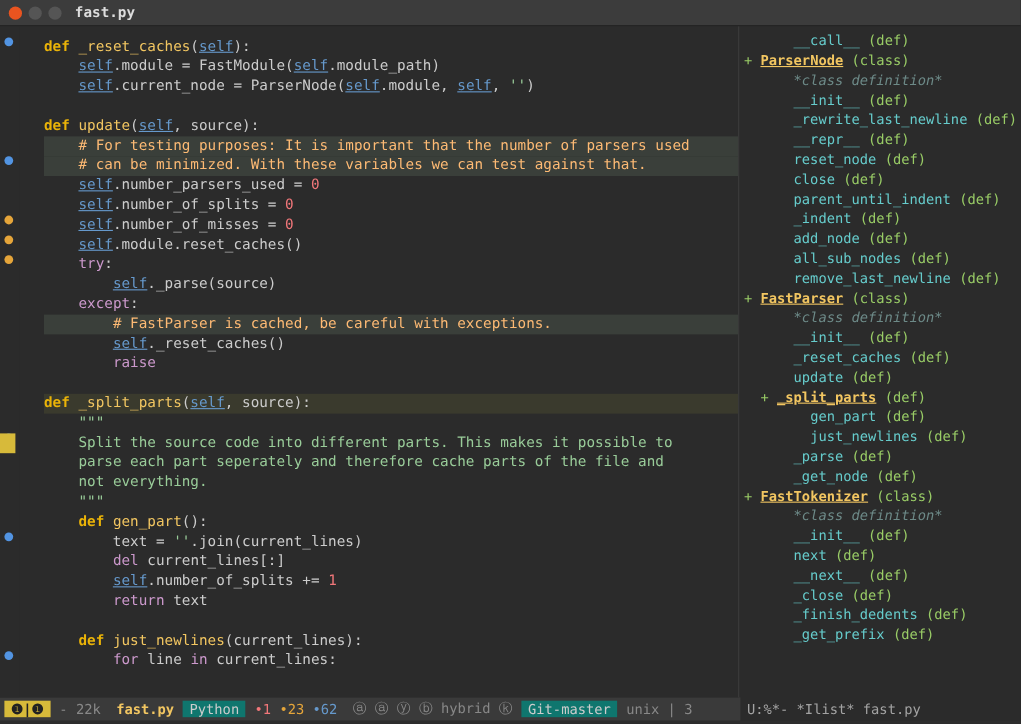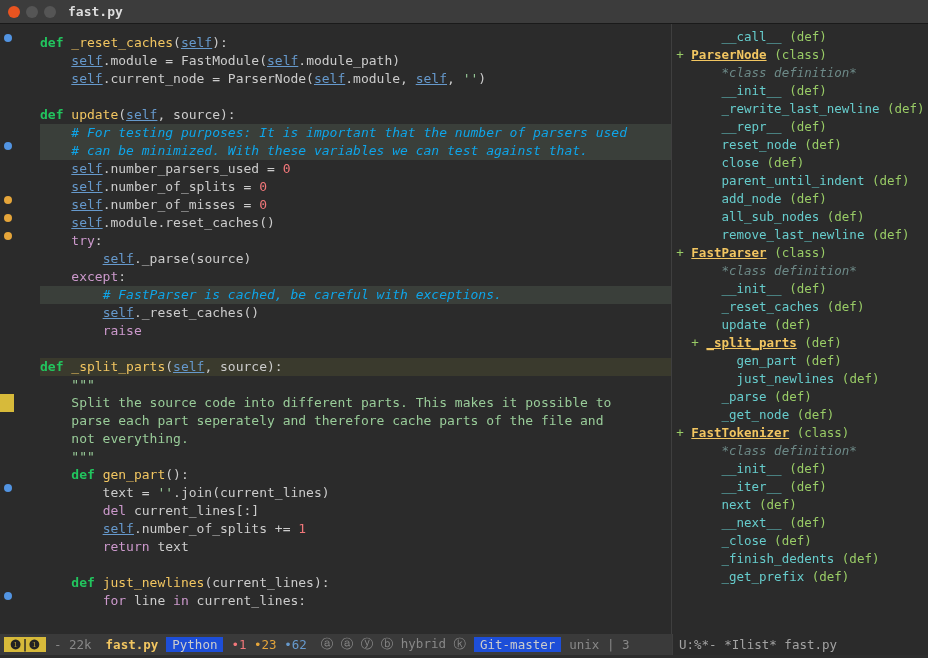--- a/index.html
+++ b/index.html
@@ -19,7 +19,7 @@
 .ln { height:18px; }
 .ln.hl { background:#3a3f3a; }
 .ln.hl2 { background:#3a3a2d; }
-.kw{color:#cc99cc;} .fn{color:#f2c661;} .def{color:#22c55e;font-weight:bold;} .selfc{color:#6699cc;text-decoration:underline;} .str{color:#99cc99;} .cmt{color:#0ea5e9;font-style:italic;} .num{color:#f2777a;}
+.kw{color:#cc99cc;} .fn{color:#f2c661;} .def{color:#eab308;font-weight:bold;} .selfc{color:#6699cc;text-decoration:underline;} .str{color:#99cc99;} .cmt{color:#0ea5e9;font-style:italic;} .num{color:#f2777a;}
 .imenu { width:257px; background:#2b2b2b; border-left:1px solid #3f3f3f; padding:4px 0 0 4px; line-height:18px; overflow:hidden;}
 .im-item { height:18px; white-space:nowrap; }
 .im-item.hl { background:#413f2d; }

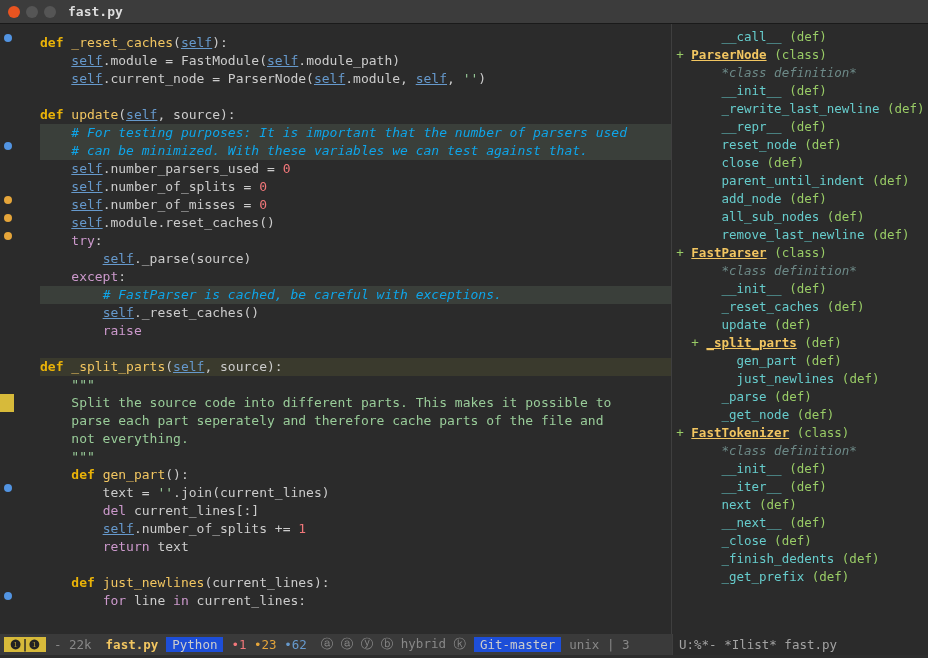--- a/index.html
+++ b/index.html
@@ -19,7 +19,7 @@
 .ln { height:18px; }
 .ln.hl { background:#3a3f3a; }
 .ln.hl2 { background:#3a3a2d; }
-.kw{color:#cc99cc;} .fn{color:#f2c661;} .def{color:#eab308;font-weight:bold;} .selfc{color:#6699cc;text-decoration:underline;} .str{color:#99cc99;} .cmt{color:#0ea5e9;font-style:italic;} .num{color:#f2777a;}
+.kw{color:#cc99cc;} .fn{color:#f2c661;} .def{color:#eab308;font-weight:bold;} .selfc{color:#6699cc;text-decoration:underline;} .str{color:#99cc99;} .cmt{color:#fdba74;} .num{color:#f2777a;}
 .imenu { width:257px; background:#2b2b2b; border-left:1px solid #3f3f3f; padding:4px 0 0 4px; line-height:18px; overflow:hidden;}
 .im-item { height:18px; white-space:nowrap; }
 .im-item.hl { background:#413f2d; }

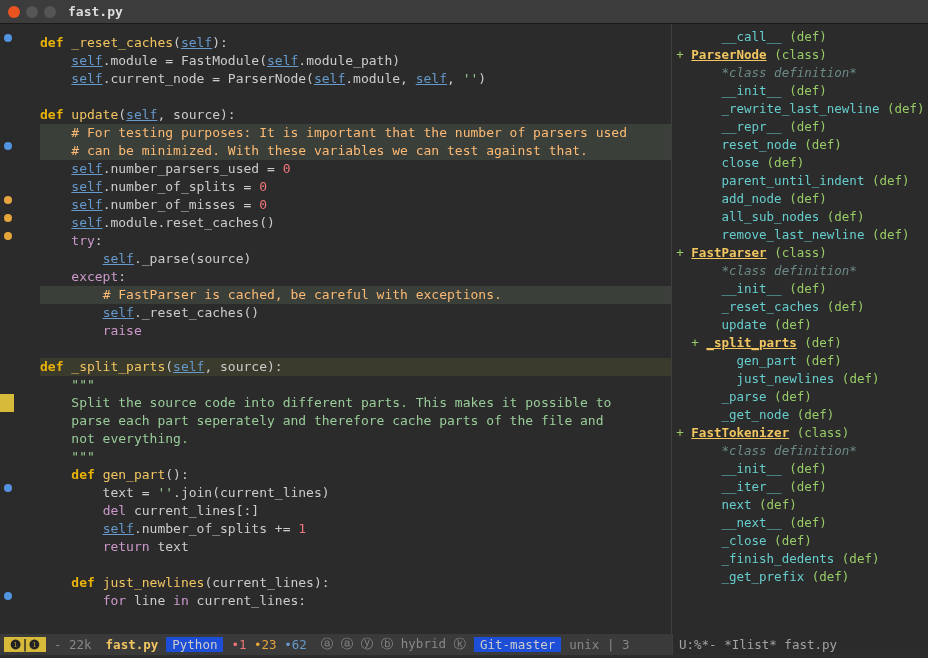--- a/index.html
+++ b/index.html
@@ -76,6 +76,7 @@
       <div class="im-item">&nbsp;&nbsp;&nbsp;&nbsp;&nbsp;&nbsp;<span class="im-sym">reset_node</span> <span class="im-type">(def)</span></div>
       <div class="im-item">&nbsp;&nbsp;&nbsp;&nbsp;&nbsp;&nbsp;<span class="im-sym">close</span> <span class="im-type">(def)</span></div>
       <div class="im-item">&nbsp;&nbsp;&nbsp;&nbsp;&nbsp;&nbsp;<span class="im-sym">parent_until_indent</span> <span class="im-type">(def)</span></div>
+      <div class="im-item">&nbsp;&nbsp;&nbsp;&nbsp;&nbsp;&nbsp;<span class="im-sym">_indent</span> <span class="im-type">(def)</span></div>
       <div class="im-item">&nbsp;&nbsp;&nbsp;&nbsp;&nbsp;&nbsp;<span class="im-sym">add_node</span> <span class="im-type">(def)</span></div>
       <div class="im-item">&nbsp;&nbsp;&nbsp;&nbsp;&nbsp;&nbsp;<span class="im-sym">all_sub_nodes</span> <span class="im-type">(def)</span></div>
       <div class="im-item">&nbsp;&nbsp;&nbsp;&nbsp;&nbsp;&nbsp;<span class="im-sym">remove_last_newline</span> <span class="im-type">(def)</span></div>

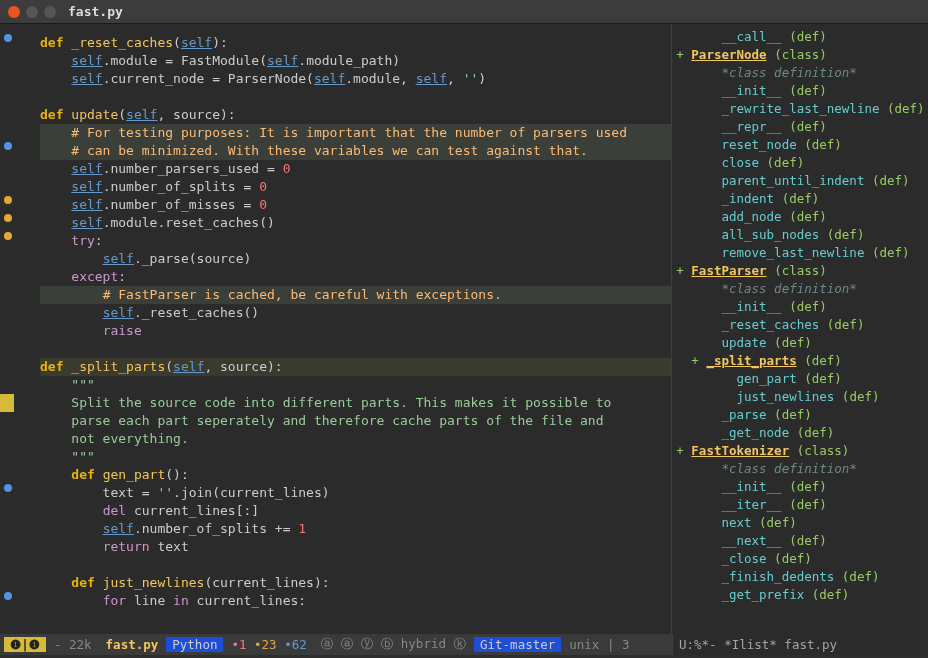--- a/index.html
+++ b/index.html
@@ -93,7 +93,6 @@
       <div class="im-item"><span class="im-plus">+ </span><span class="im-class">FastTokenizer</span> <span class="im-type">(class)</span></div>
       <div class="im-item">&nbsp;&nbsp;&nbsp;&nbsp;&nbsp;&nbsp;<span class="im-star">*class definition*</span></div>
       <div class="im-item">&nbsp;&nbsp;&nbsp;&nbsp;&nbsp;&nbsp;<span class="im-sym">__init__</span> <span class="im-type">(def)</span></div>
-      <div class="im-item">&nbsp;&nbsp;&nbsp;&nbsp;&nbsp;&nbsp;<span class="im-sym">__iter__</span> <span class="im-type">(def)</span></div>
       <div class="im-item">&nbsp;&nbsp;&nbsp;&nbsp;&nbsp;&nbsp;<span class="im-sym">next</span> <span class="im-type">(def)</span></div>
       <div class="im-item">&nbsp;&nbsp;&nbsp;&nbsp;&nbsp;&nbsp;<span class="im-sym">__next__</span> <span class="im-type">(def)</span></div>
       <div class="im-item">&nbsp;&nbsp;&nbsp;&nbsp;&nbsp;&nbsp;<span class="im-sym">_close</span> <span class="im-type">(def)</span></div>

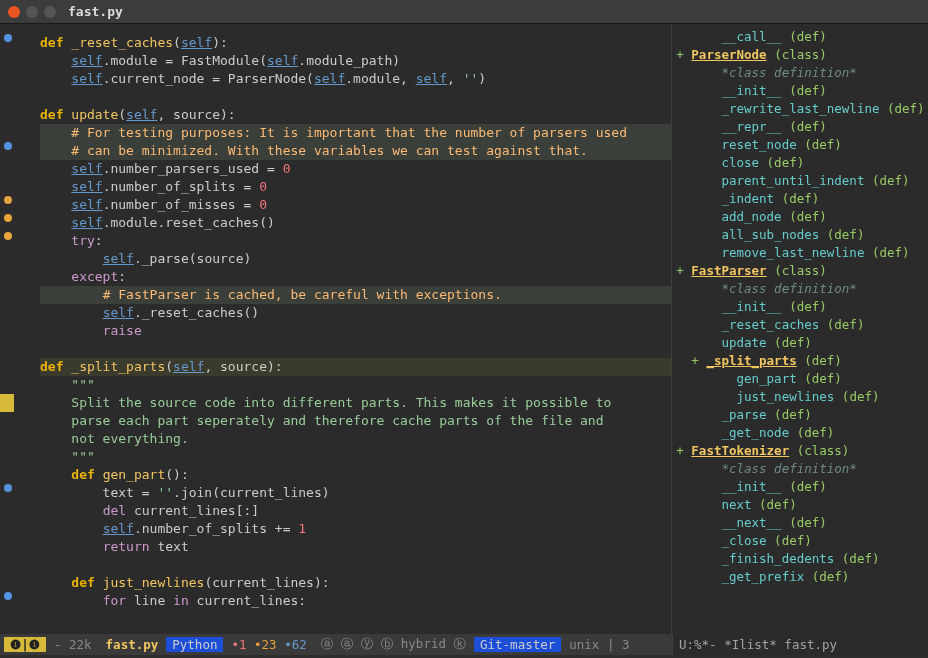--- a/index.html
+++ b/index.html
@@ -35,7 +35,7 @@
 .ml-seg { padding:0 6px; }
 .ml-yellow{background:#d7ba3a;color:#222;font-weight:bold;}
 .ml-file{color:#f2c661;font-weight:bold;}
-.ml-mode{background:#1d4ed8;color:#ccc;}
+.ml-mode{background:#0f766e;color:#ccc;}
 .ml-red{color:#f2777a;} .ml-orng{color:#e5a53a;} .ml-blue{color:#6699cc;}
 .ml-dim{color:#888;}
 </style>

